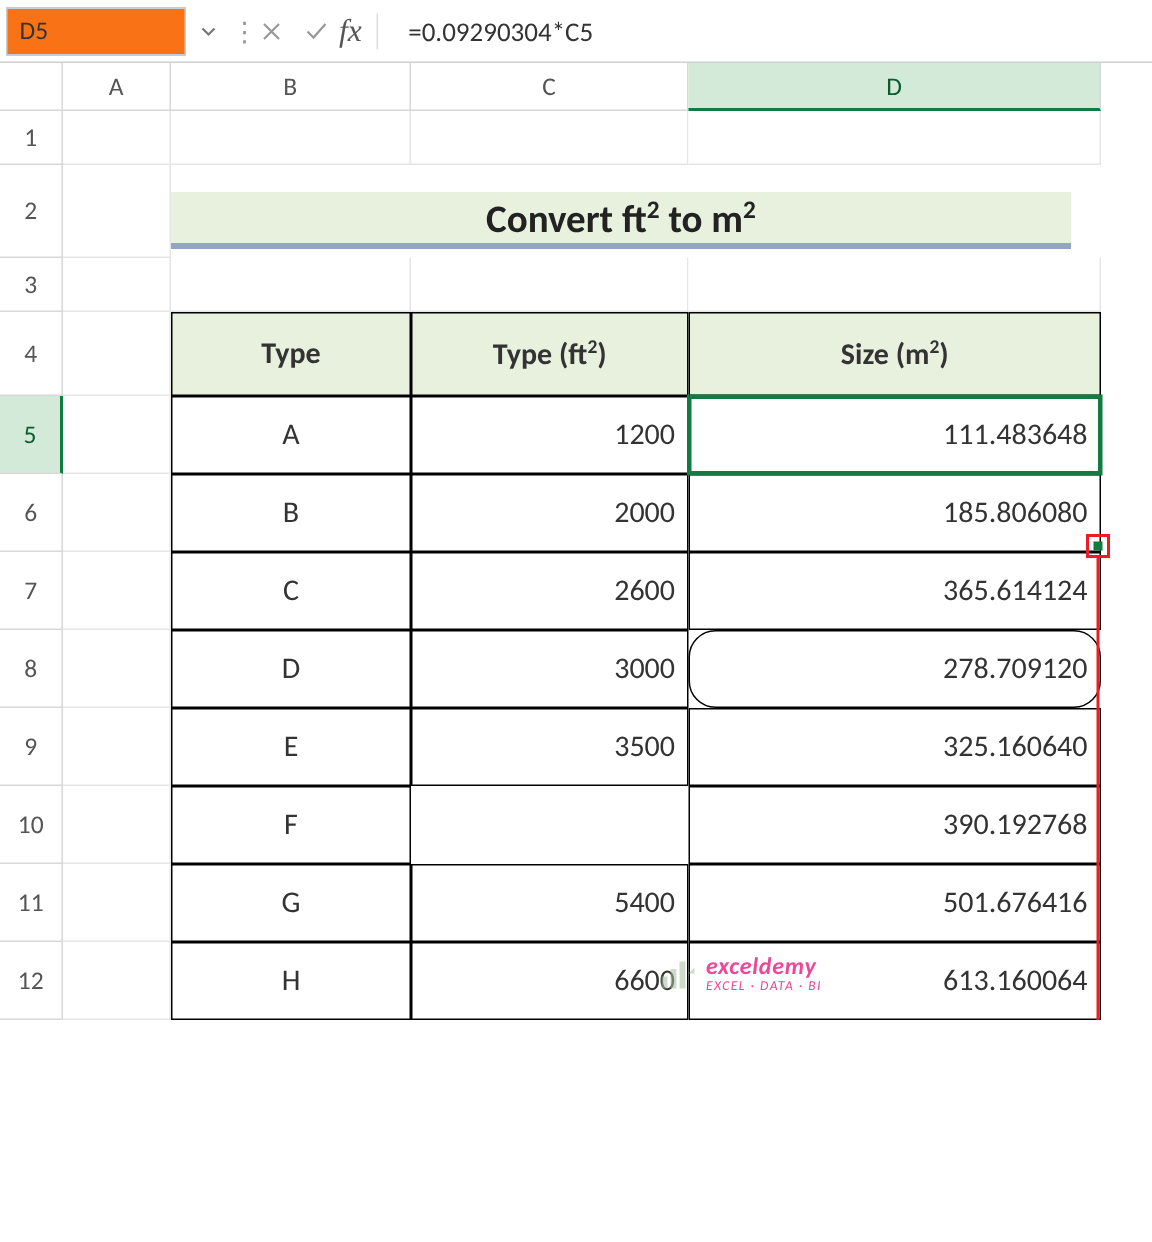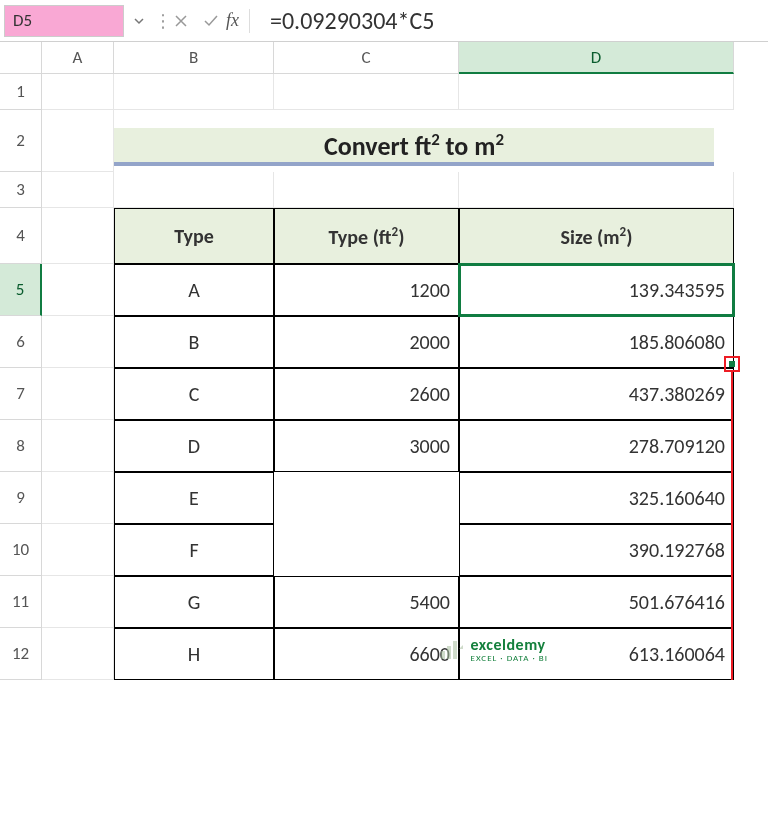--- a/index.html
+++ b/index.html
@@ -28,7 +28,7 @@
       align-items: center;
       padding-left: 8px;
       font-size: 17px;
-      background: #f9a8d4;
+      background: #f97316;
     }
     .nb-dd {
       width: 30px;

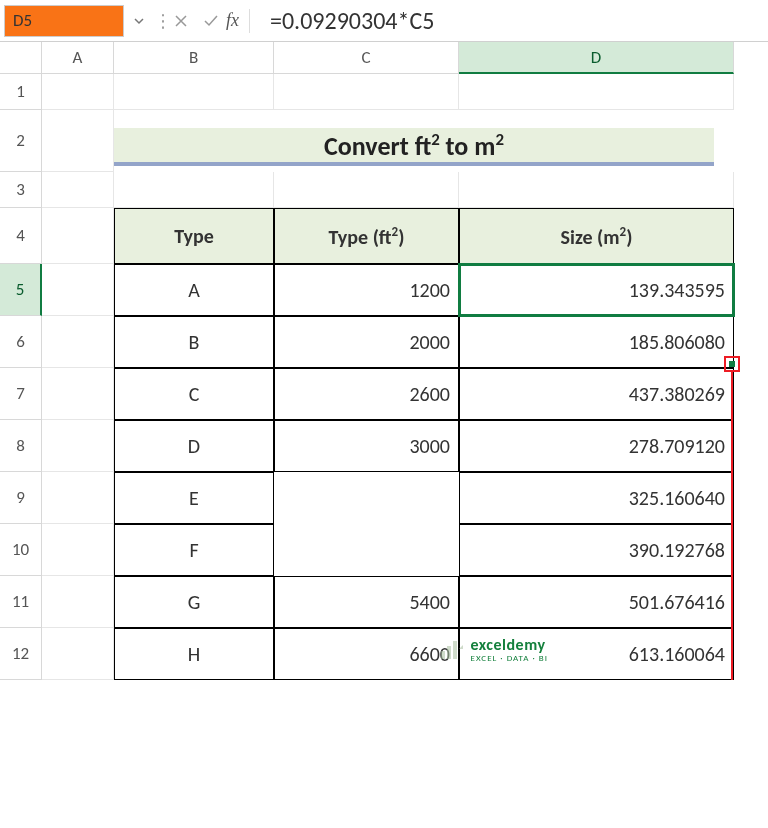--- a/index.html
+++ b/index.html
@@ -54,7 +54,7 @@
     .fx-label {
       font-style: italic;
       font-family: 'Times New Roman', serif;
-      font-size: 18px;
+      font-size: 21px;
       color: #555;
       padding-right: 8px;
     }

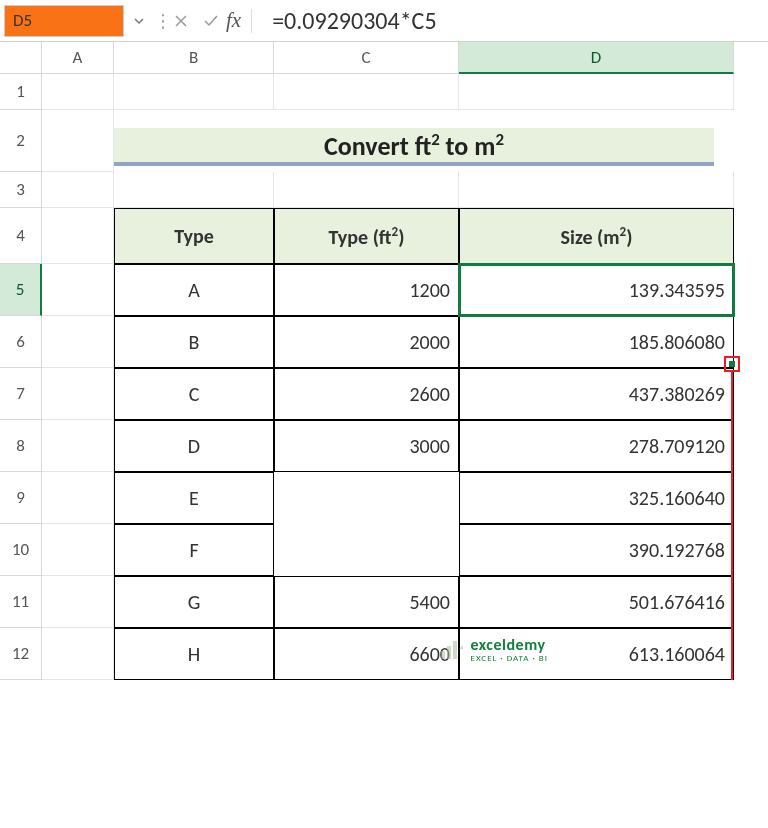--- a/index.html
+++ b/index.html
@@ -67,7 +67,7 @@
     .formula-input {
       flex: 1;
       padding-left: 18px;
-      font-size: 24px;
+      font-size: 18px;
     }
     
     .grid {

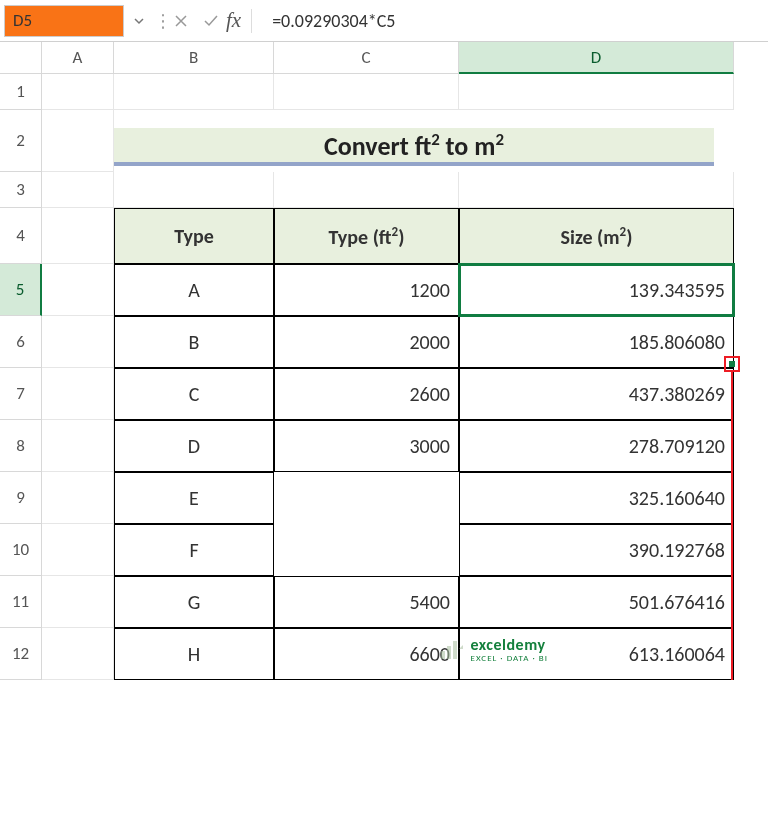--- a/index.html
+++ b/index.html
@@ -292,7 +292,7 @@
 
   <div class="td center" style="grid-column:3;grid-row:6;">A</div>
   <div class="td right" style="grid-column:4;grid-row:6;text-align:center;">1200</div>
-  <div class="td right selected" style="grid-column:5;grid-row:6;">139.343595</div>
+  <div class="td right selected" style="grid-column:5;grid-row:6;">111.483648</div>
 
   <div class="td center" style="grid-column:3;grid-row:7;">B</div>
   <div class="td right" style="grid-column:4;grid-row:7;">2000</div>

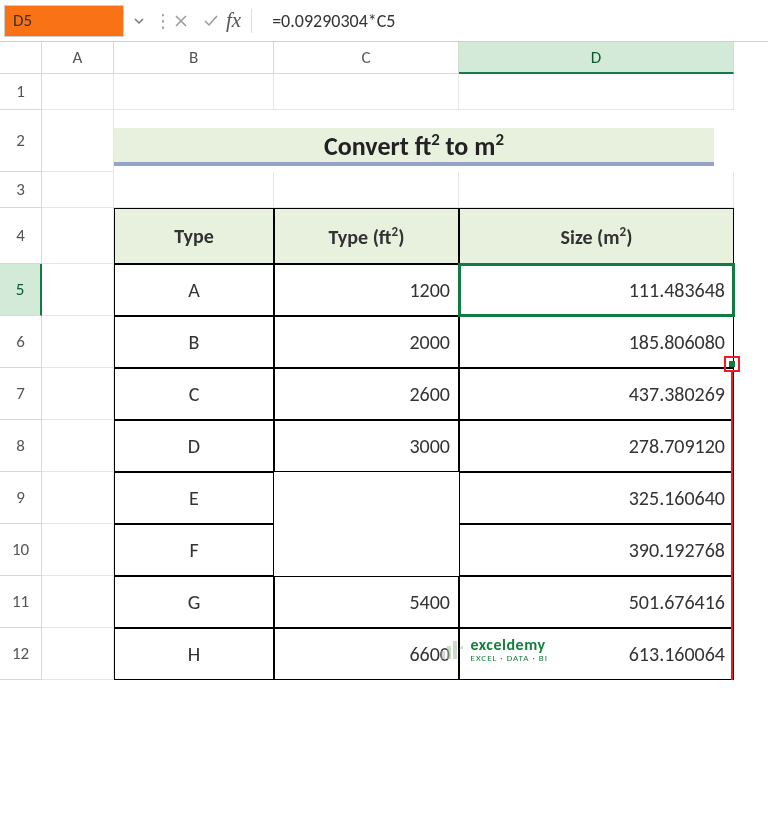--- a/index.html
+++ b/index.html
@@ -300,7 +300,7 @@
 
   <div class="td center" style="grid-column:3;grid-row:8;">C</div>
   <div class="td right" style="grid-column:4;grid-row:8;">2600</div>
-  <div class="td right" style="grid-column:5;grid-row:8;">437.380269</div>
+  <div class="td right" style="grid-column:5;grid-row:8;">365.614124</div>
 
   <div class="td center" style="grid-column:3;grid-row:9;">D</div>
   <div class="td right" style="grid-column:4;grid-row:9;">3000</div>

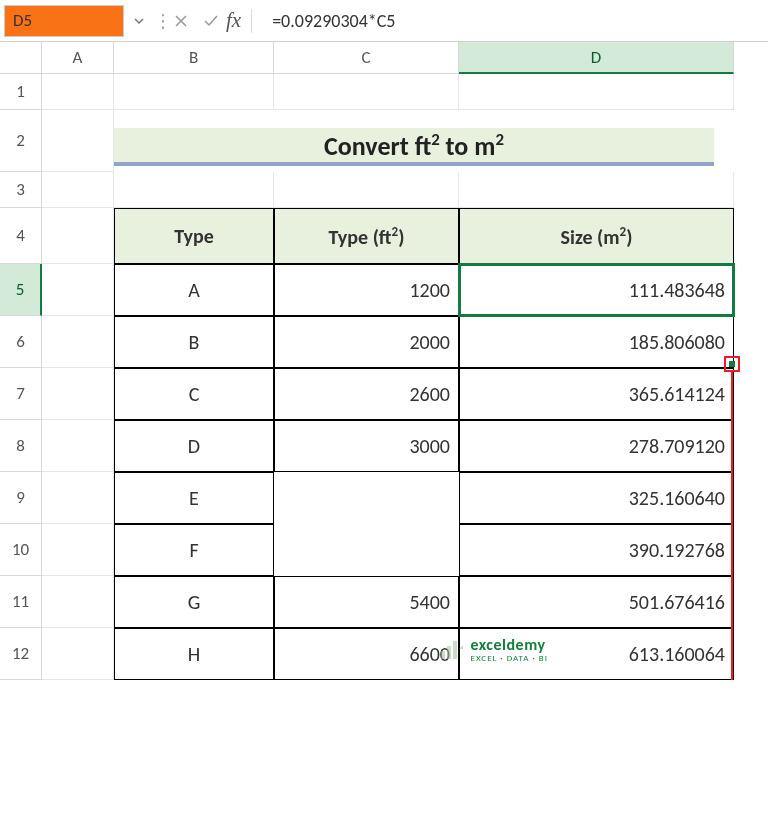--- a/index.html
+++ b/index.html
@@ -304,7 +304,7 @@
 
   <div class="td center" style="grid-column:3;grid-row:9;">D</div>
   <div class="td right" style="grid-column:4;grid-row:9;">3000</div>
-  <div class="td right" style="grid-column:5;grid-row:9;">278.709120</div>
+  <div class="td right" style="grid-column:5;grid-row:9;border-radius:18px;">278.709120</div>
 
   <div class="td center" style="grid-column:3;grid-row:10;">E</div>
   <div class="td right" style="grid-column:5;grid-row:10;">325.160640</div>

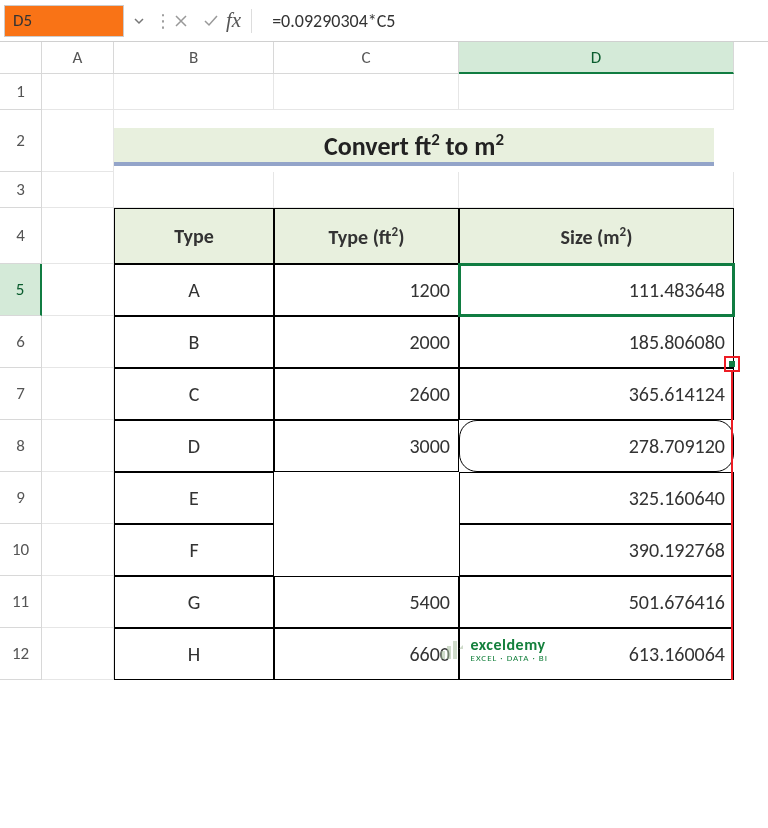--- a/index.html
+++ b/index.html
@@ -307,6 +307,7 @@
   <div class="td right" style="grid-column:5;grid-row:9;border-radius:18px;">278.709120</div>
 
   <div class="td center" style="grid-column:3;grid-row:10;">E</div>
+  <div class="td right" style="grid-column:4;grid-row:10;">3500</div>
   <div class="td right" style="grid-column:5;grid-row:10;">325.160640</div>
 
   <div class="td center" style="grid-column:3;grid-row:11;">F</div>

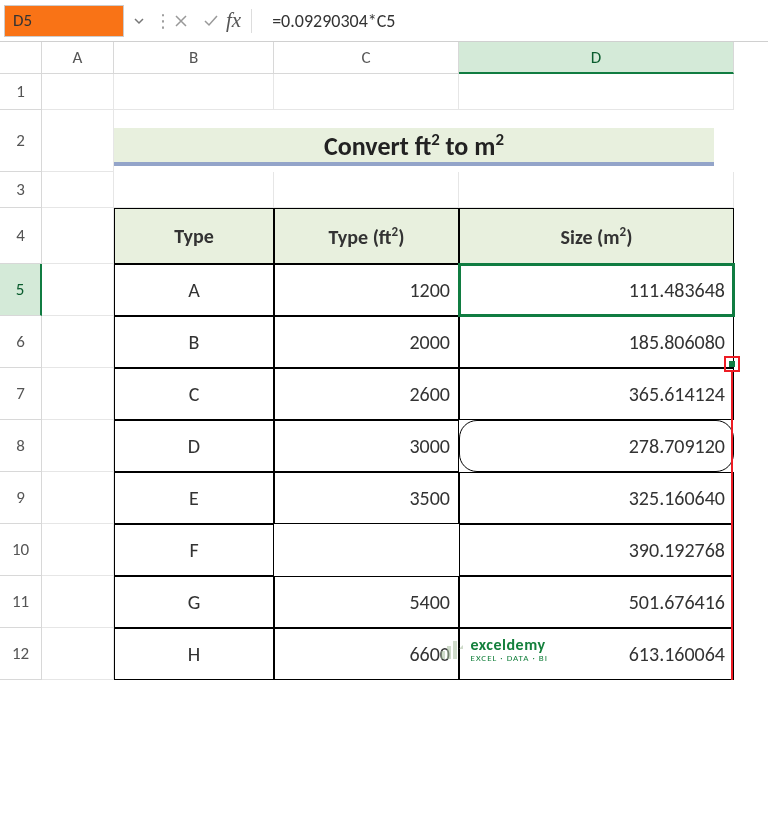--- a/index.html
+++ b/index.html
@@ -194,10 +194,11 @@
       right: 220px;
       display: flex;
       align-items: center;
-      color: #15803d;
+      color: #ec4899;
       font-size: 15px;
       z-index: 1;
       gap: 6px;
+      font-style: italic;
     }
     .watermark svg { opacity: 0.55; }
     .wm-txt { line-height: 1; }

